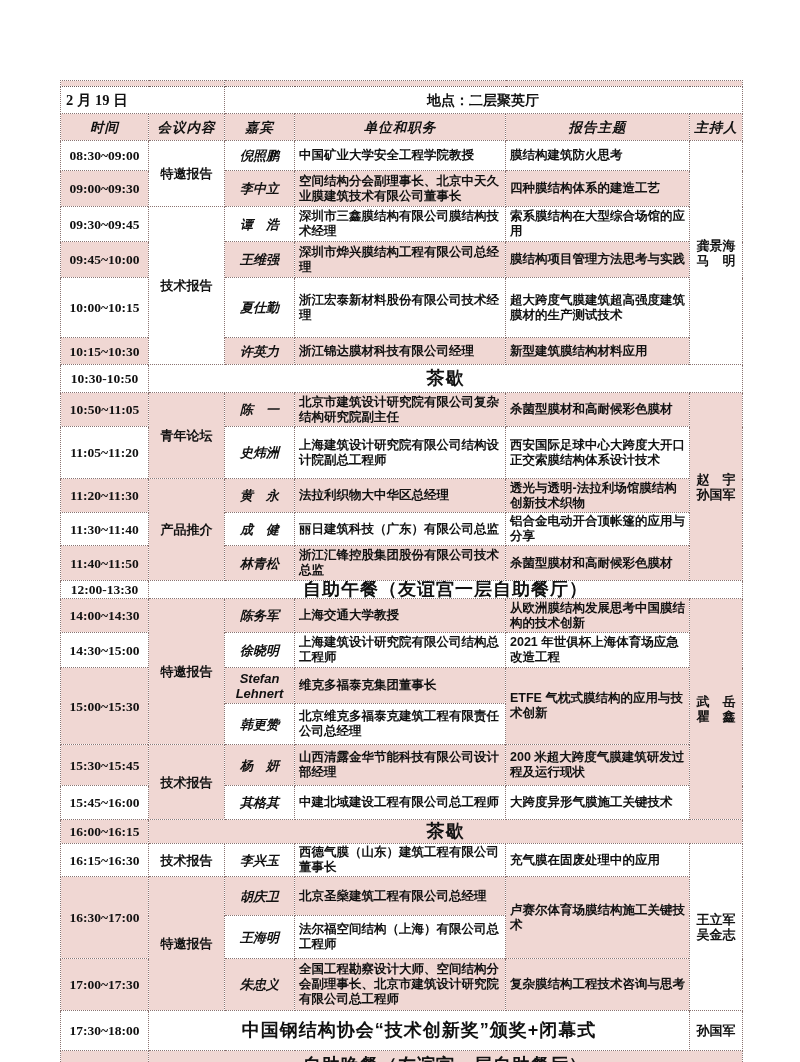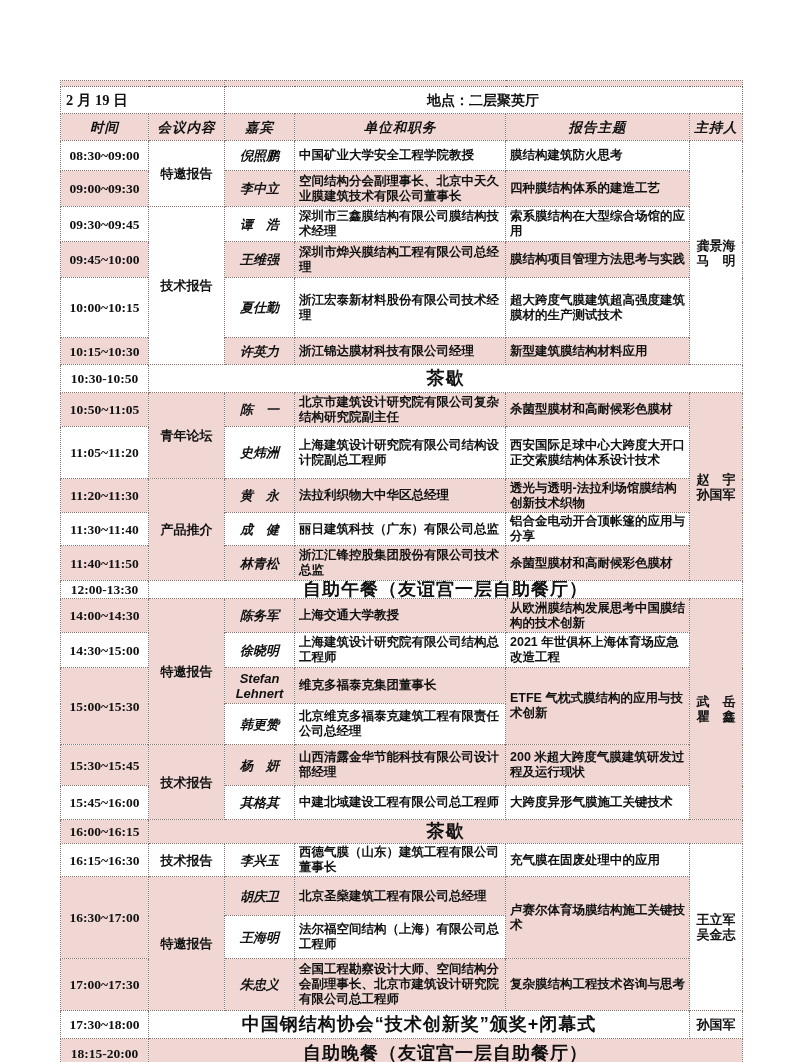--- a/index.html
+++ b/index.html
@@ -237,7 +237,7 @@
     <td class="k p">复杂膜结构工程技术咨询与思考</td>
   </tr>
 
-  <tr style="height:28px">
+  <tr style="height:40px">
     <td class="t">17:30~18:00</td>
     <td class="full" colspan="4">中国钢结构协会“技术创新奖”颁奖+闭幕式</td>
     <td class="host">

